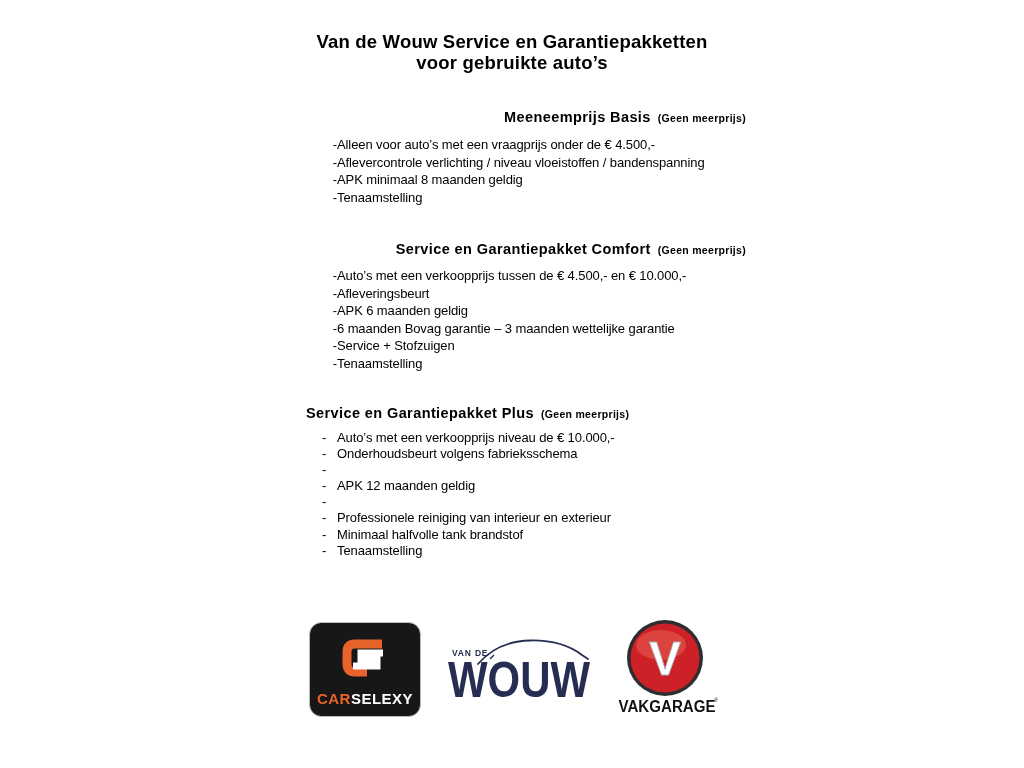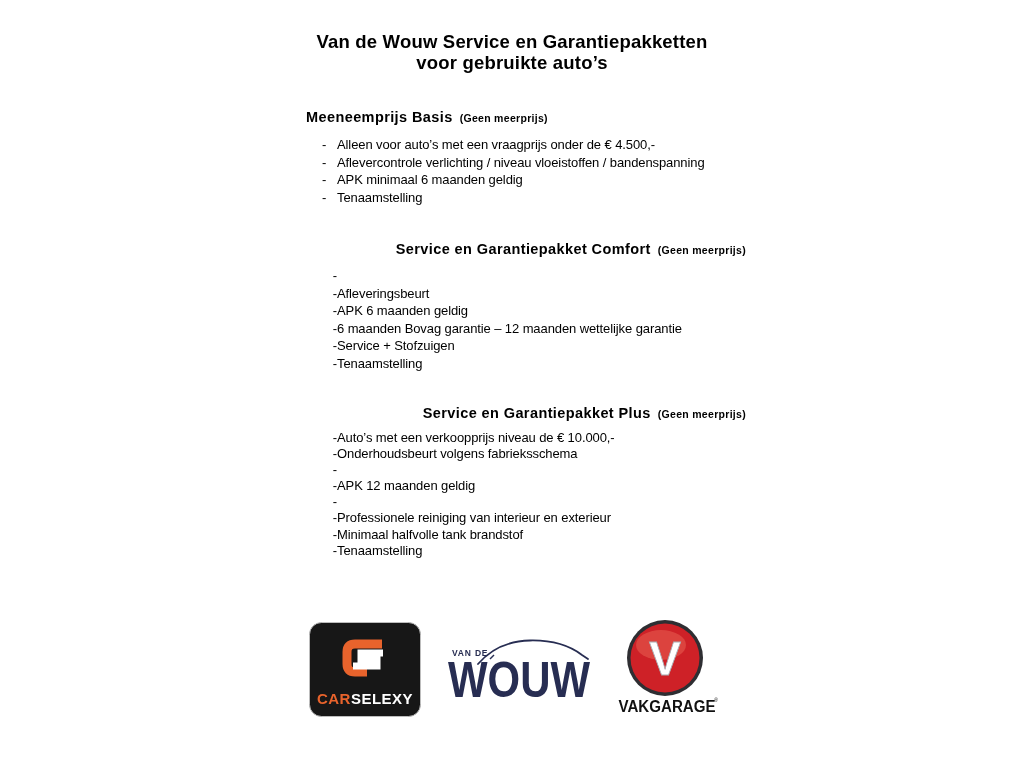--- a/index.html
+++ b/index.html
@@ -16,7 +16,7 @@
   .doc-title.line1 { top:31px; }
   .doc-title.line2 { top:52px; }
   .section { position:absolute; left:306px; width:440px; }
-  .section.s1 { top:108px; }
+  .section.s1 { top:108px;text-align:right; }
   .section.s2 { top:240px;text-align:right; }
   .section.s3 { top:404px;text-align:right; }
   .sec-head { font-size:14.5px; font-weight:bold; letter-spacing:0.4px; white-space:nowrap; }

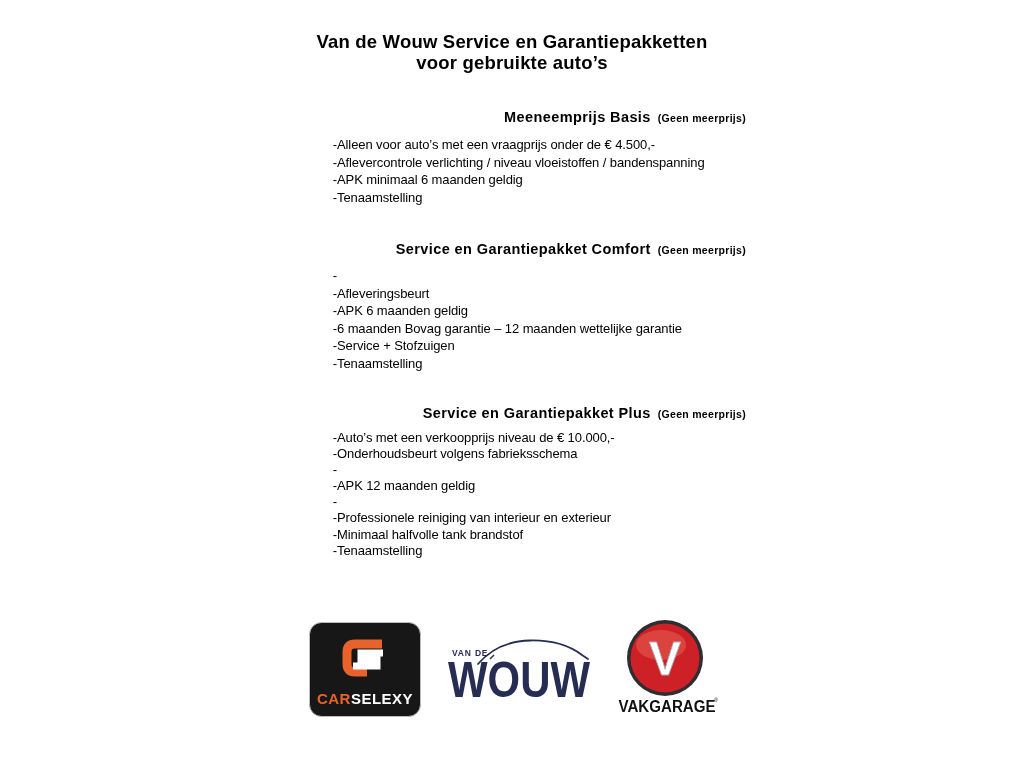--- a/index.html
+++ b/index.html
@@ -57,7 +57,7 @@
         </li>
       <li>
           <span class="bullet">-</span>
-          <span>APK minimaal 6 maanden geldig</span>
+          <span>APK minimaal 8 maanden geldig</span>
         </li>
       <li>
           <span class="bullet">-</span>

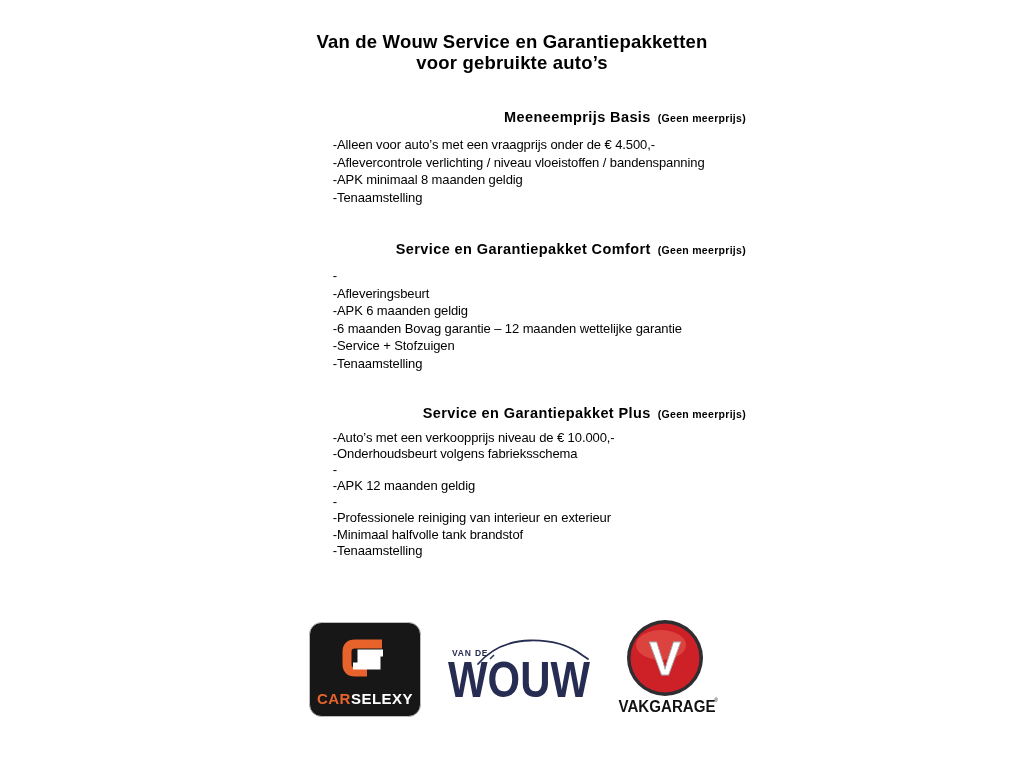--- a/index.html
+++ b/index.html
@@ -73,6 +73,7 @@
     <ul class="items">
       <li>
           <span class="bullet">-</span>
+          <span>Auto’s met een verkoopprijs tussen de € 4.500,- en € 10.000,-</span>
         </li>
       <li>
           <span class="bullet">-</span>

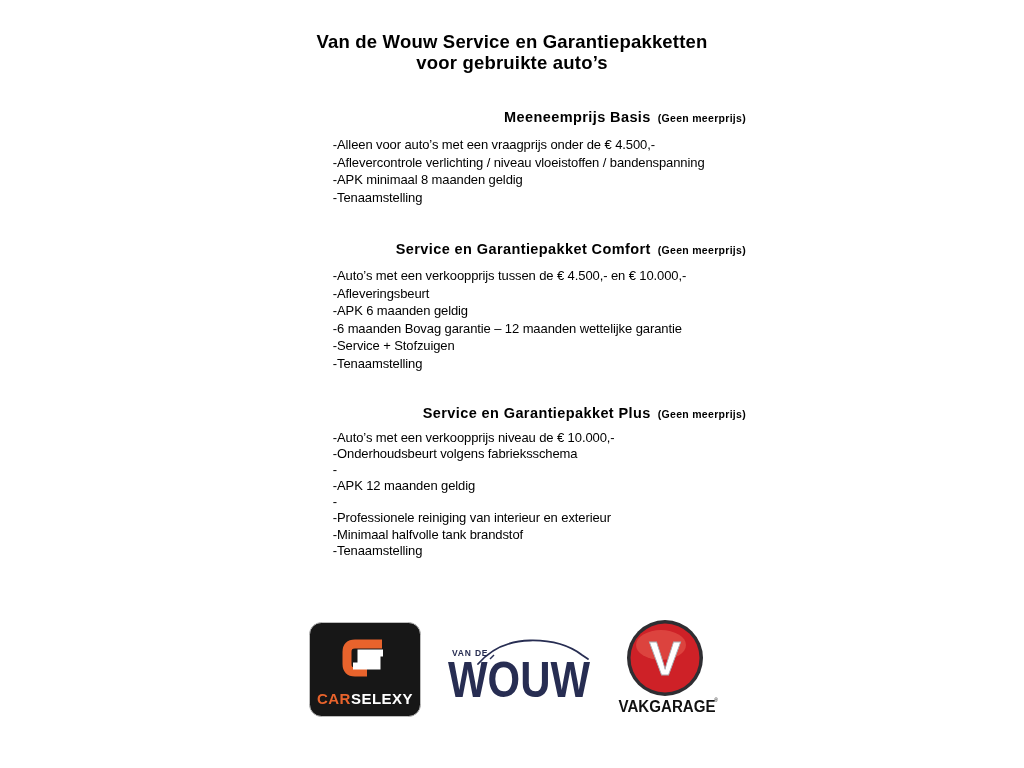--- a/index.html
+++ b/index.html
@@ -85,7 +85,7 @@
         </li>
       <li>
           <span class="bullet">-</span>
-          <span>6 maanden Bovag garantie – 12 maanden wettelijke garantie</span>
+          <span>6 maanden Bovag garantie – 3 maanden wettelijke garantie</span>
         </li>
       <li>
           <span class="bullet">-</span>

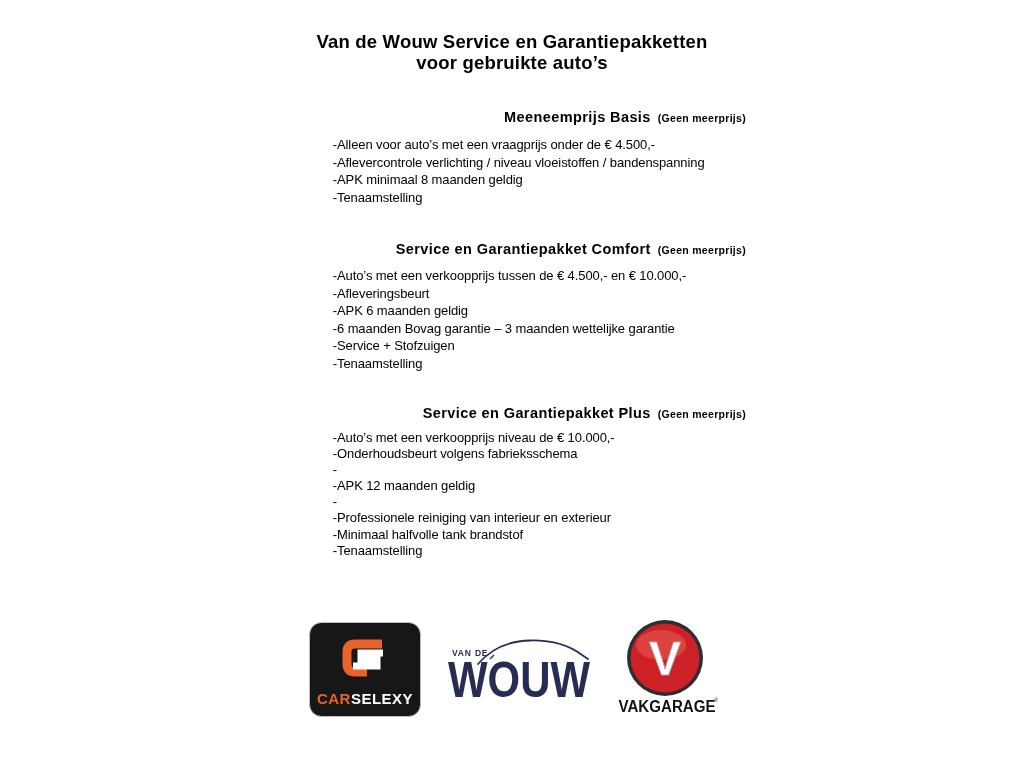--- a/index.html
+++ b/index.html
@@ -18,7 +18,7 @@
   .section { position:absolute; left:306px; width:440px; }
   .section.s1 { top:108px;text-align:right; }
   .section.s2 { top:240px;text-align:right; }
-  .section.s3 { top:404px;text-align:right; }
+  .section.s3 { top:404px; }
   .sec-head { font-size:14.5px; font-weight:bold; letter-spacing:0.4px; white-space:nowrap; }
   .sec-note { font-size:10.5px; font-weight:bold; letter-spacing:0.3px; margin-left:7px; }
   ul.items { list-style:none; }

